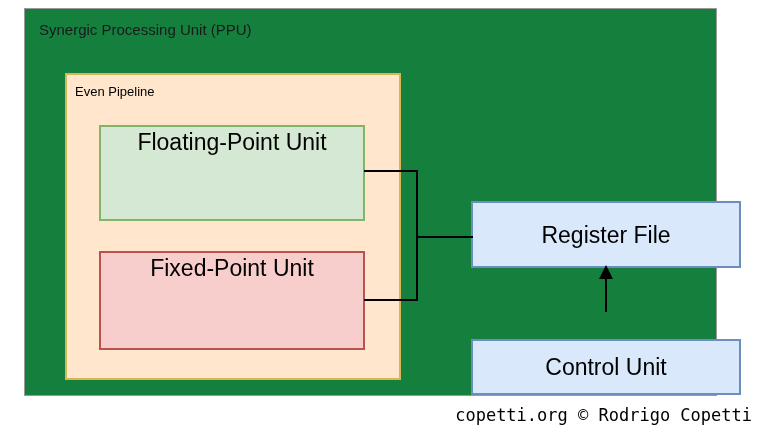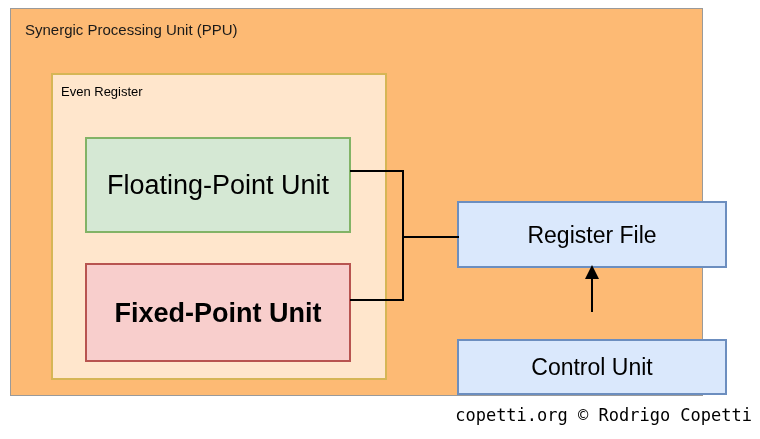--- a/index.html
+++ b/index.html
@@ -26,12 +26,12 @@
   
   .ppu-frame {
     position: absolute;
-    left: 10px;
+    left: 24px;
     top: 8px;
     width: 693px;
     height: 388px;
     box-sizing: border-box;
-    background: #fdba74;
+    background: #15803d;
     border: 1px solid #9a9a9a;
   }
   .ppu-title {

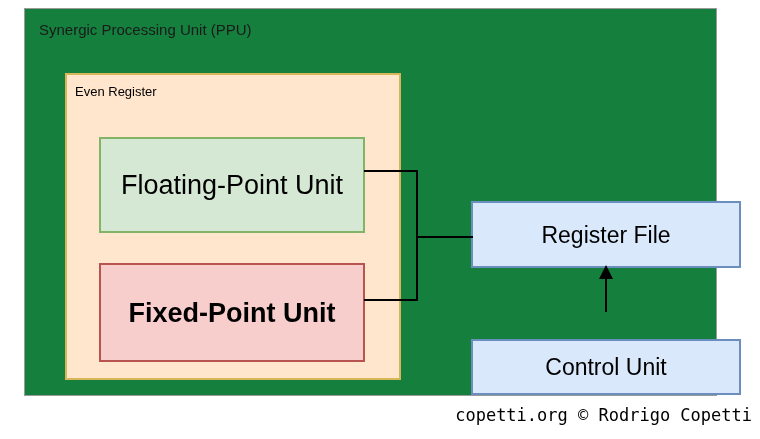--- a/index.html
+++ b/index.html
@@ -201,7 +201,7 @@
     <div class="ppu-title">Synergic Processing Unit (PPU)</div>
 
     <div class="pipeline-box">
-      <div class="pipeline-title">Even Register</div>
+      <div class="pipeline-title">Even Pipeline</div>
     </div>
 
     <div class="unit-box fpu-box">

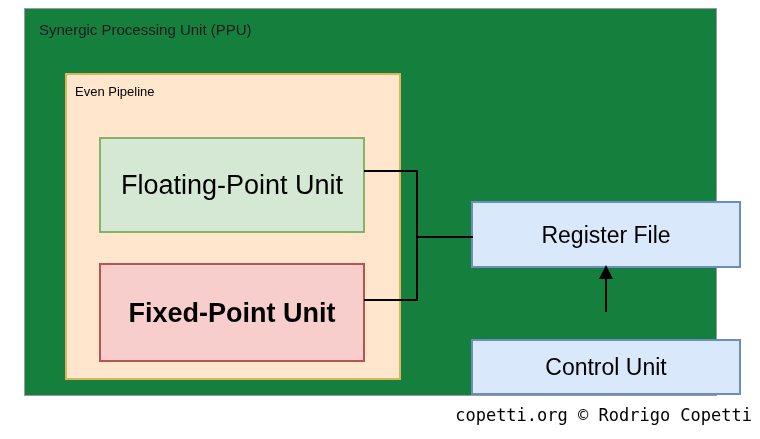--- a/index.html
+++ b/index.html
@@ -72,12 +72,10 @@
     display: flex;
     flex-direction: column;
     align-items: center;
-    justify-content: center;
     text-align: center;
-    font-size: 27px;
+    font-size: 23px;
     line-height: 30px;
     color: #000000;
-    margin-top: 12px;
   }
   .unit-box .unit-line { display: block; white-space: nowrap; }
 

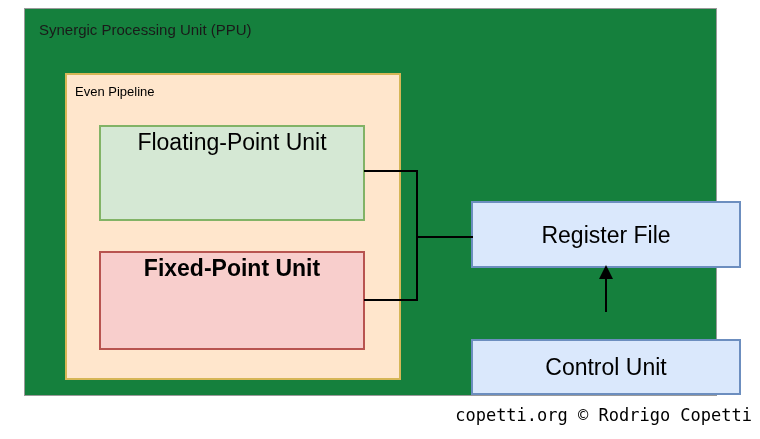--- a/index.html
+++ b/index.html
@@ -94,7 +94,6 @@
     height: 99px;
     background: #f8cecc;
     border: 2px solid #b85450;
-    font-weight: bold;
   }
 
   .blue-box {

